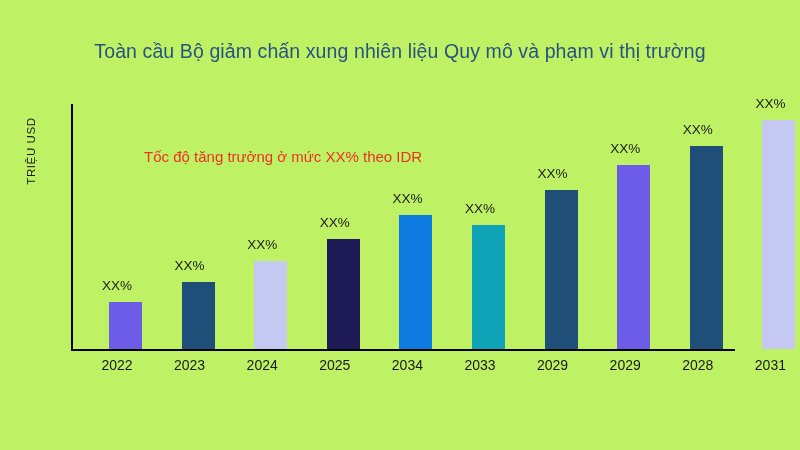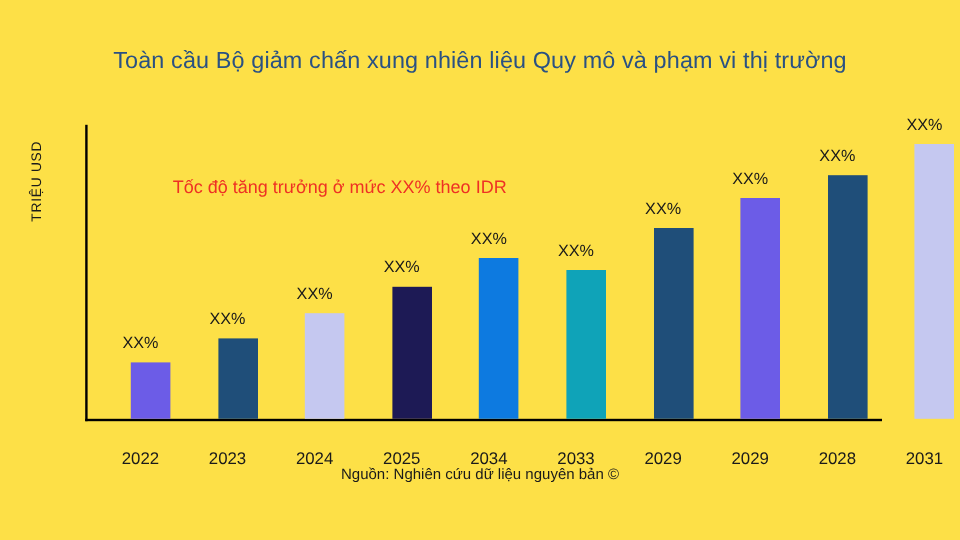--- a/index.html
+++ b/index.html
@@ -17,7 +17,7 @@
     position: relative;
     width: 800px;
     height: 450px;
-    background: #fde047;
+    background: #bef264;
   }
   #chart-title {
     position: absolute;

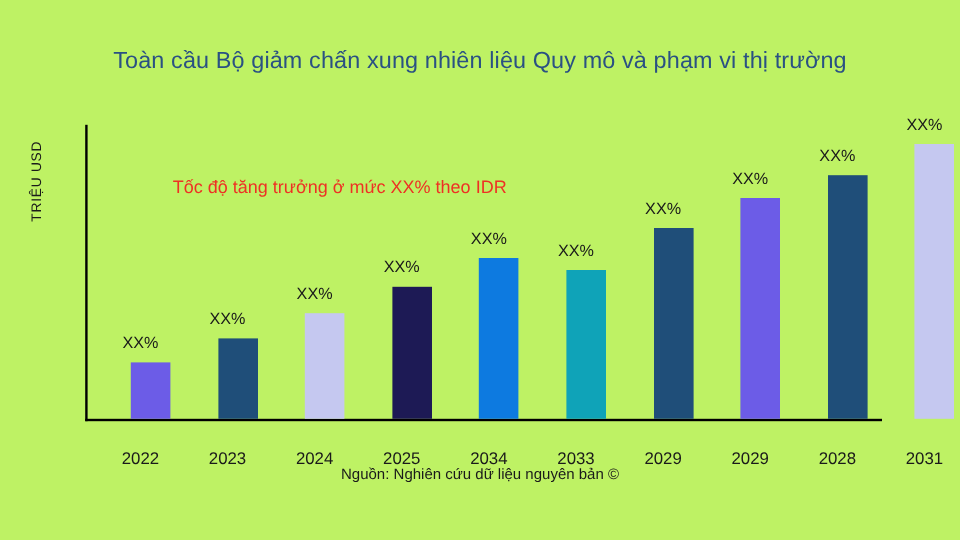--- a/index.html
+++ b/index.html
@@ -102,7 +102,6 @@
     text-align: center;
     font-size: 14px;
     color: #1a1a1a;
-    margin-top: 17px;
   }
   #source-note {
     position: absolute;

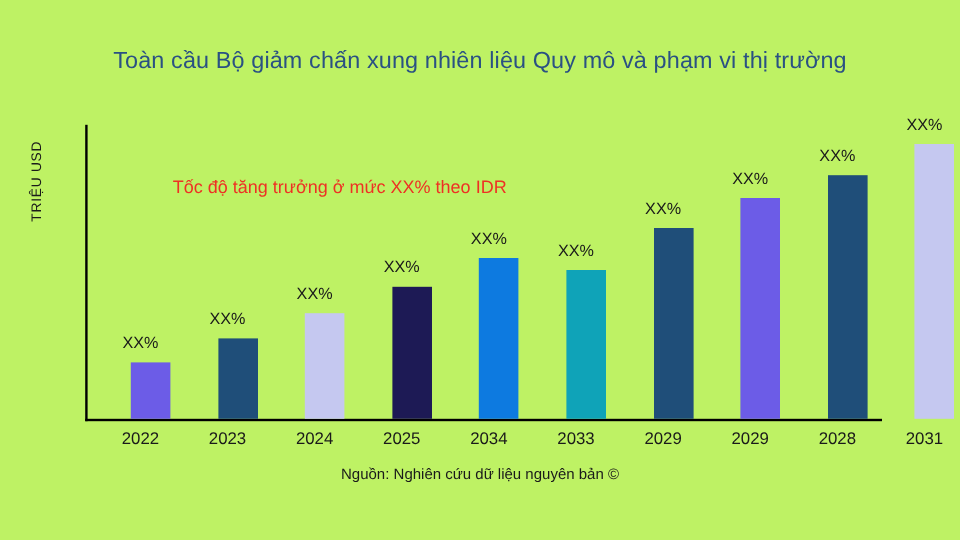--- a/index.html
+++ b/index.html
@@ -181,7 +181,6 @@
       </div>
   </div>
 
-  <div id="source-note">Nguồn: Nghiên cứu dữ liệu nguyên bản ©</div>
 
 </div>
 

